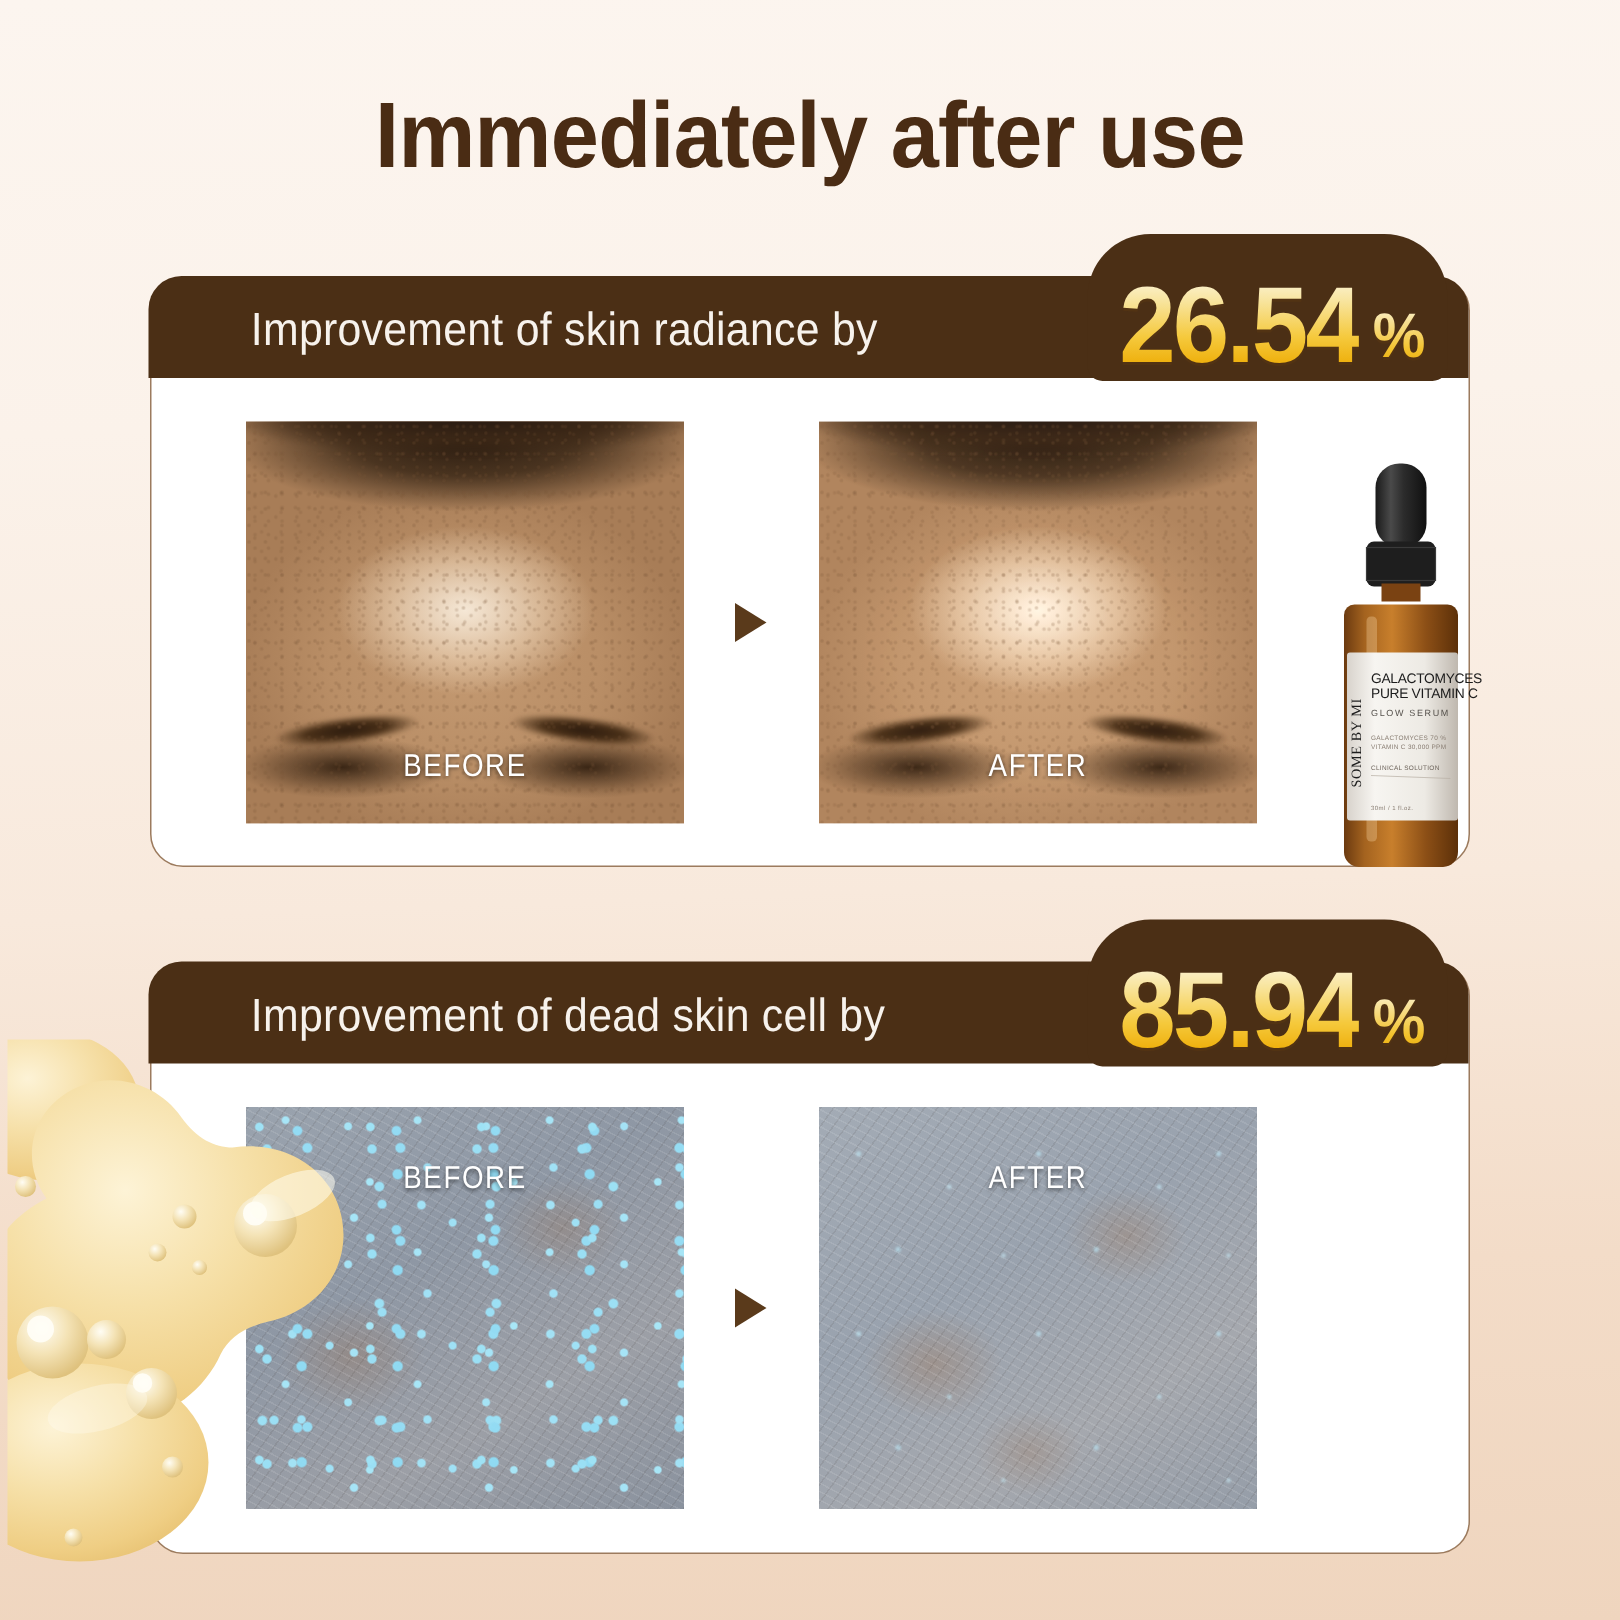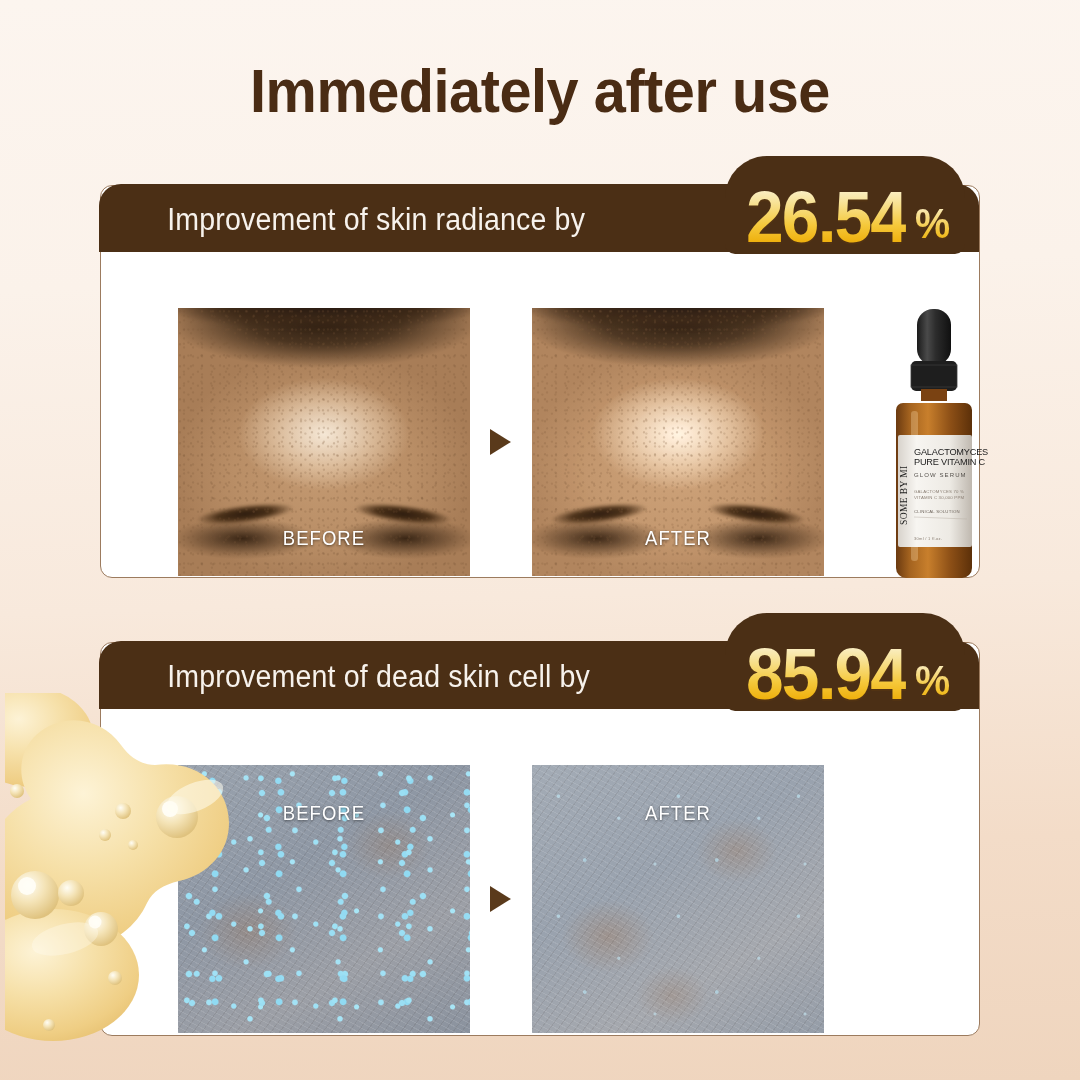--- a/index.html
+++ b/index.html
@@ -27,7 +27,7 @@
     position:absolute; left:100px; width:880px;
     background:#FFFFFF;
     border:1.6px solid #9C7B5E;
-    border-radius:12px;
+    border-radius:22px;
     overflow:visible;
   }
   #card1{ top:185px; height:393px; }

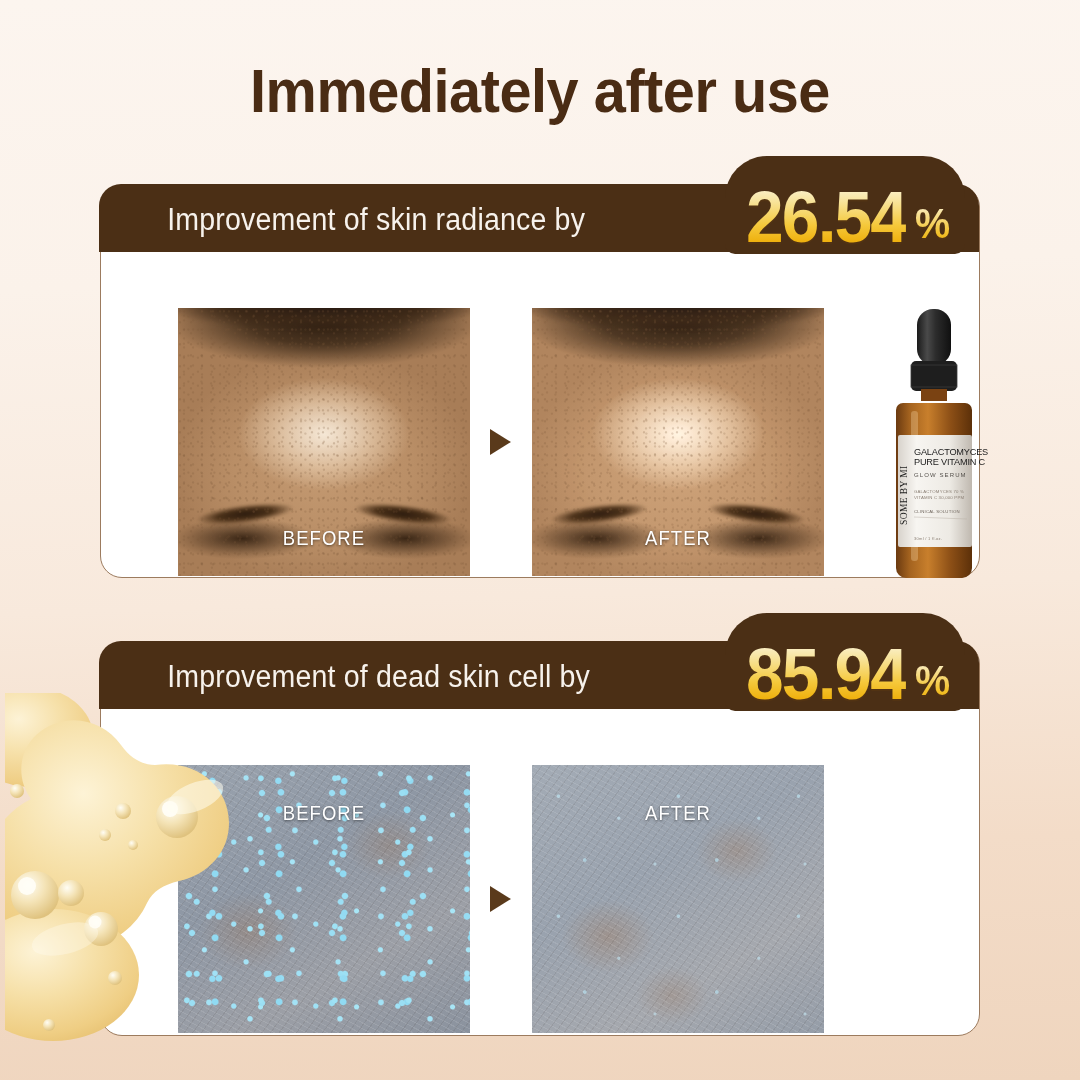--- a/index.html
+++ b/index.html
@@ -91,8 +91,8 @@
   
   .compare{
     position:absolute; left:0; top:68px; width:799px; height:322px;
-    display:flex; align-items:flex-end; justify-content:center;
-    gap:0px;
+    display:flex; align-items:center; justify-content:center;
+    gap:14px;
   }
   .pane{
     position:relative;

